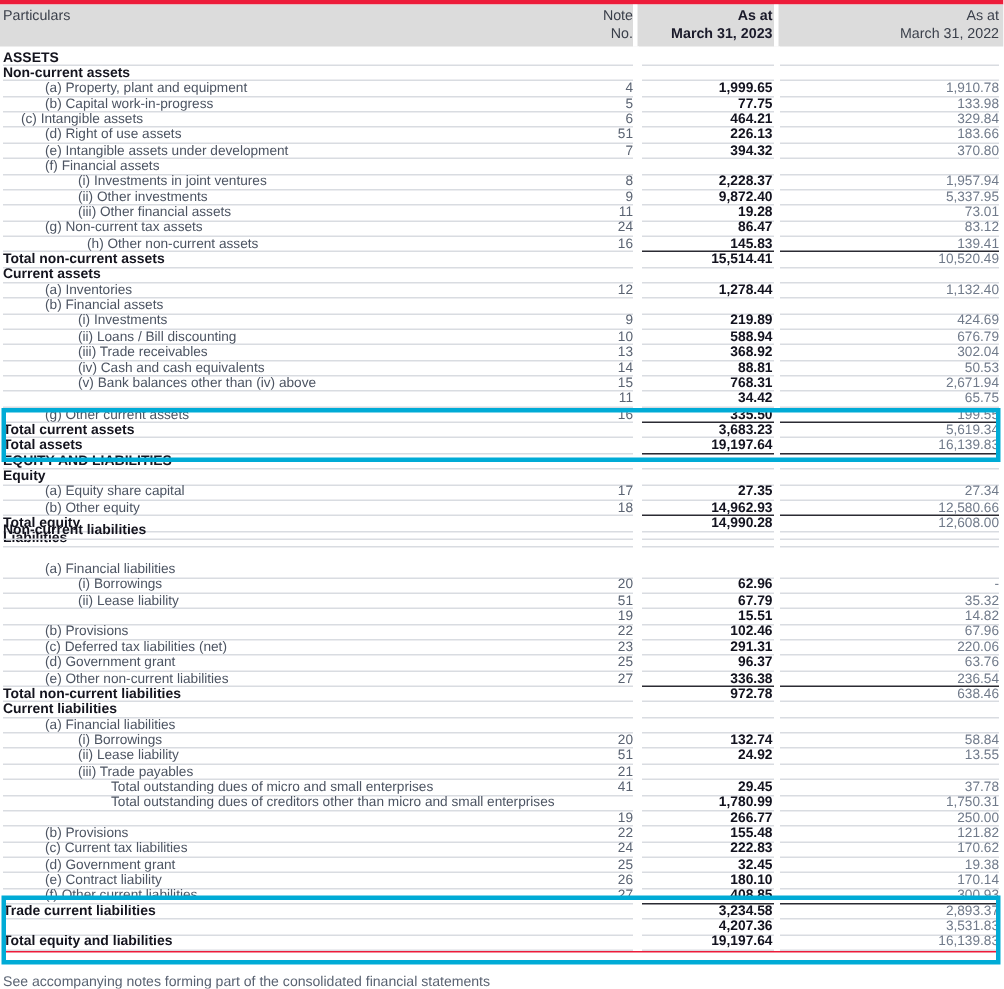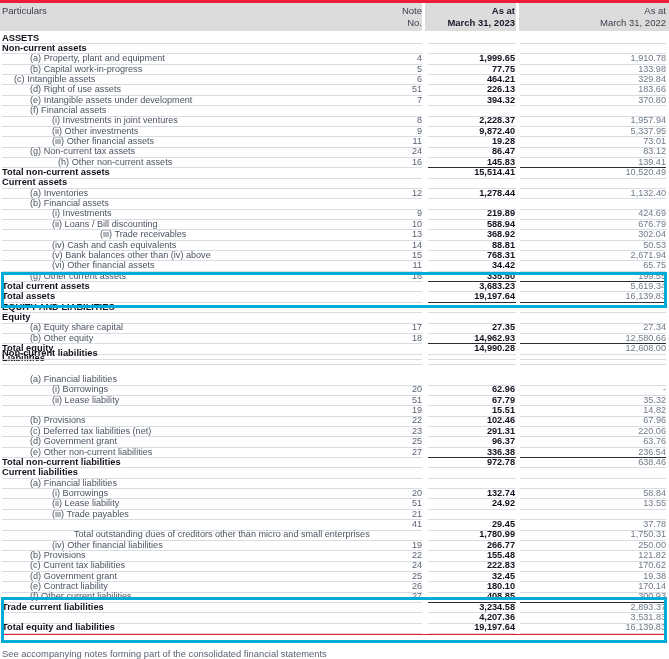--- a/index.html
+++ b/index.html
@@ -319,7 +319,7 @@
         <div class="sep"></div>
         <div class="sep-cy"></div>
         <div class="sep-py"></div>
-        <div class="cell-part t-lbl" style="left: 52px; width: 348px; margin-left: 48px;">(iii)  Trade receivables</div>
+        <div class="cell-part t-lbl" style="left: 52px; width: 348px;">(iii)  Trade receivables</div>
         <div class="cell-note t-note">13</div>
         <div class="cell-cy t-cy">368.92</div>
         <div class="cell-py t-py">302.04</div>

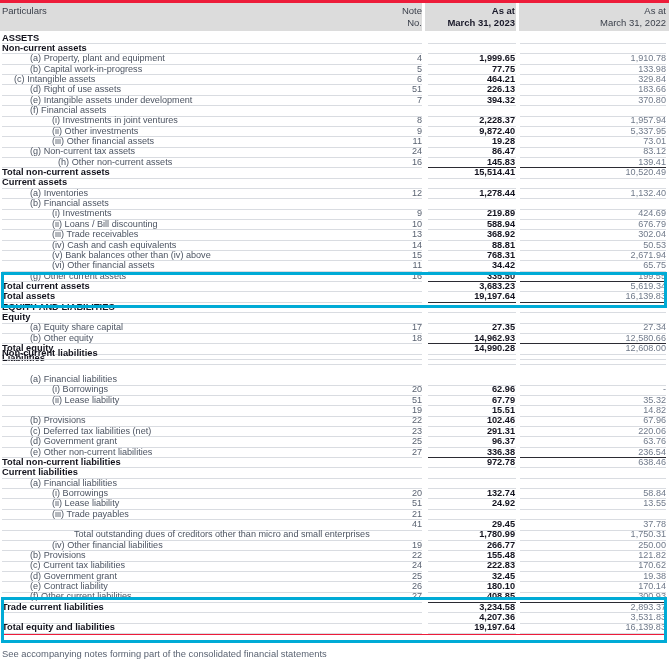--- a/index.html
+++ b/index.html
@@ -346,7 +346,6 @@
         <div class="sep"></div>
         <div class="sep-cy"></div>
         <div class="sep-py"></div>
-        <div class="cell-part t-lbl" style="left: 52px; width: 348px;">(vi)  Other financial assets</div>
         <div class="cell-note t-note">11</div>
         <div class="cell-cy t-cy">34.42</div>
         <div class="cell-py t-py">65.75</div>

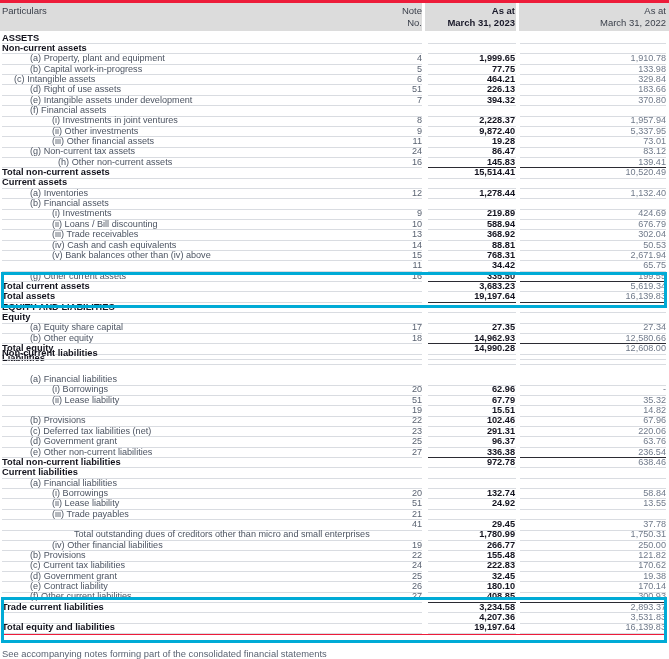--- a/index.html
+++ b/index.html
@@ -544,6 +544,7 @@
         <div class="sep"></div>
         <div class="sep-cy"></div>
         <div class="sep-py"></div>
+        <div class="cell-part t-lbl" style="left: 74px; width: 326px;">Total outstanding dues of micro and small enterprises</div>
         <div class="cell-note t-note">41</div>
         <div class="cell-cy t-cy">29.45</div>
         <div class="cell-py t-py">37.78</div>

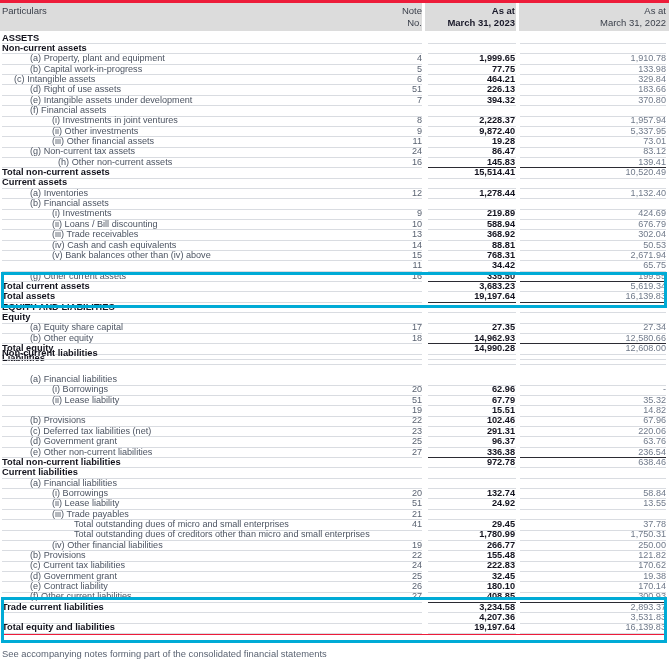--- a/index.html
+++ b/index.html
@@ -561,7 +561,6 @@
         <div class="sep"></div>
         <div class="sep-cy"></div>
         <div class="sep-py"></div>
-        <div class="cell-part t-lbl" style="left: 52px; width: 348px;">(iv)  Other financial liabilities</div>
         <div class="cell-note t-note">19</div>
         <div class="cell-cy t-cy">266.77</div>
         <div class="cell-py t-py">250.00</div>

